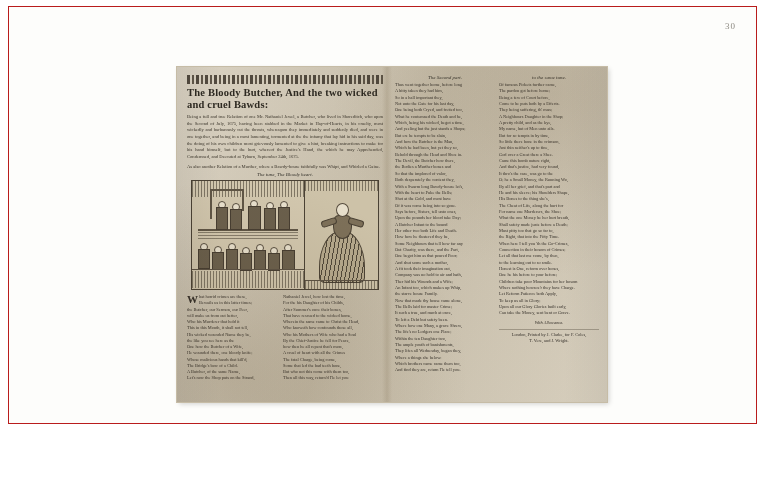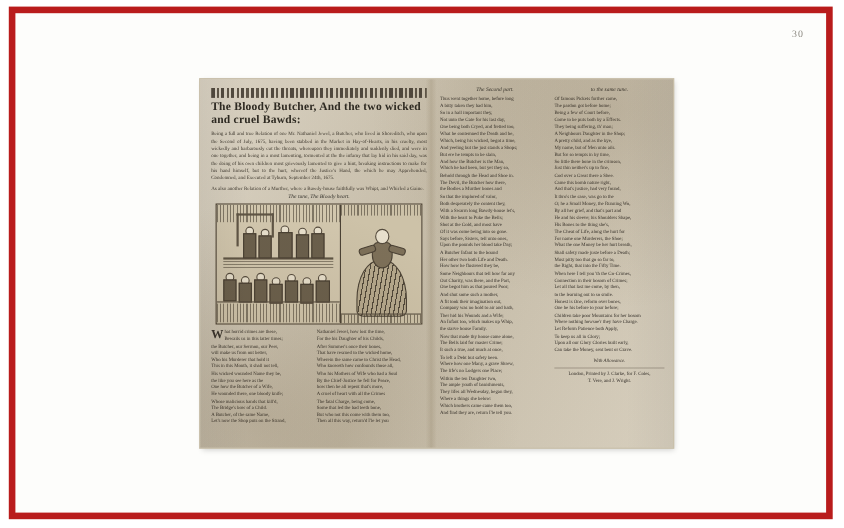--- a/index.html
+++ b/index.html
@@ -25,8 +25,8 @@
     left: 8px;
     top: 6px;
     width: 749px;
-    height: 466px;
-    border: 6px solid #b91c1c;
+    height: 418px;
+    border: 1px solid #b91c1c;
     background: #fdfdfb;
     box-sizing: border-box;
   }

